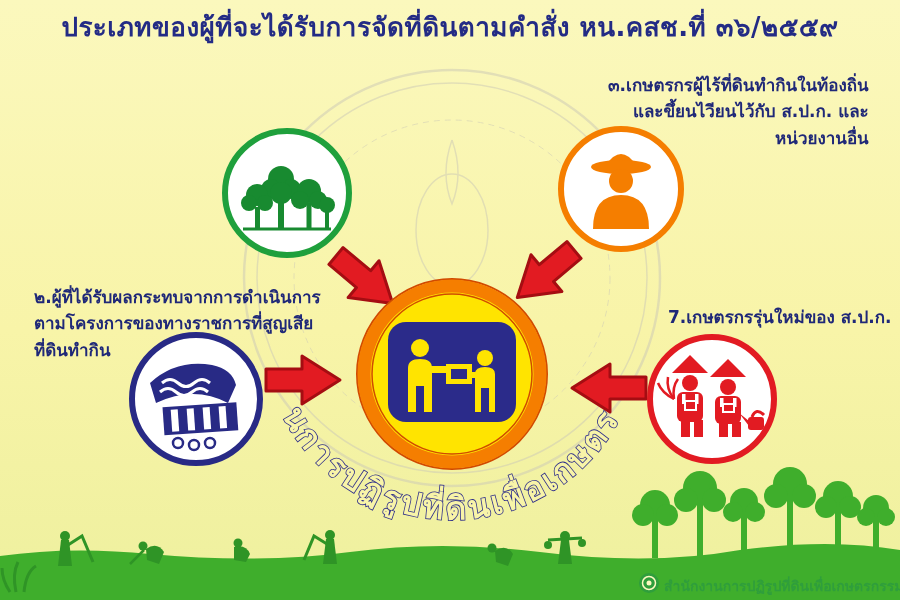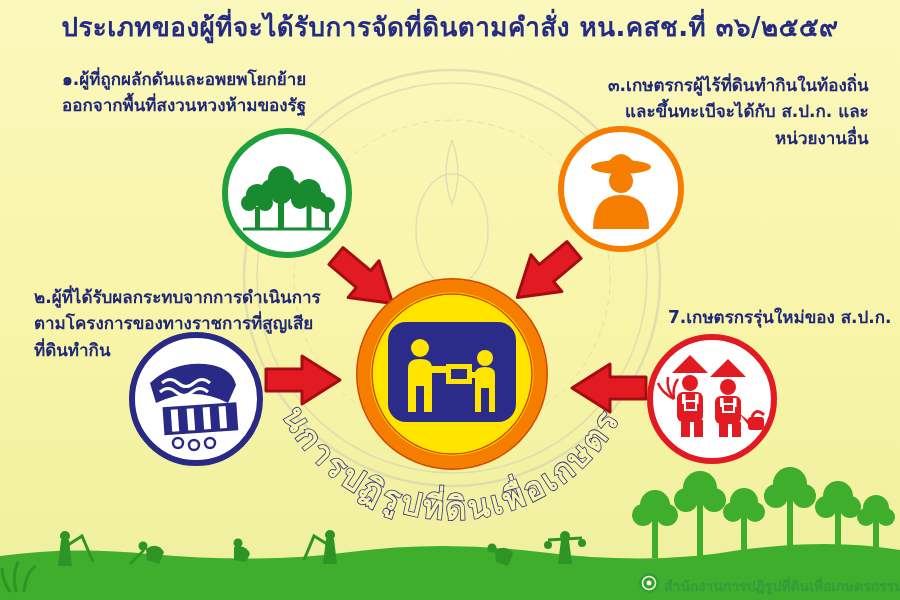--- a/index.html
+++ b/index.html
@@ -259,10 +259,6 @@
 
   <h1 class="title">ประเภทของผู้ที่จะได้รับการจัดที่ดินตามคำสั่ง หน.คสช.ที่ ๓๖/๒๕๕๙</h1>
 
-  <div class="label label1">
-    <span>๑.ผู้ที่ถูกผลักดันและอพยพโยกย้าย</span>
-    <span>ออกจากพื้นที่สงวนหวงห้ามของรัฐ</span>
-  </div>
 
   <div class="label label2">
     <span>๒.ผู้ที่ได้รับผลกระทบจากการดำเนินการ</span>

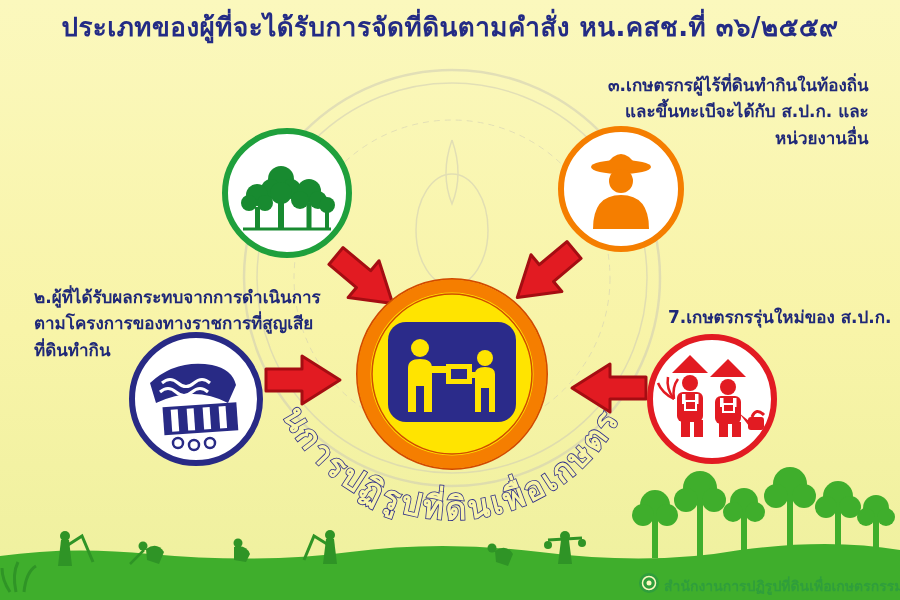--- a/index.html
+++ b/index.html
@@ -268,7 +268,7 @@
 
   <div class="label label3">
     <span>๓.เกษตรกรผู้ไร้ที่ดินทำกินในท้องถิ่น</span>
-    <span>และขึ้นทะเบีจะได้กับ ส.ป.ก. และ</span>
+    <span>และขึ้ยนไวียนไว้กับ ส.ป.ก. และ</span>
     <span>หน่วยงานอื่น</span>
   </div>
 

